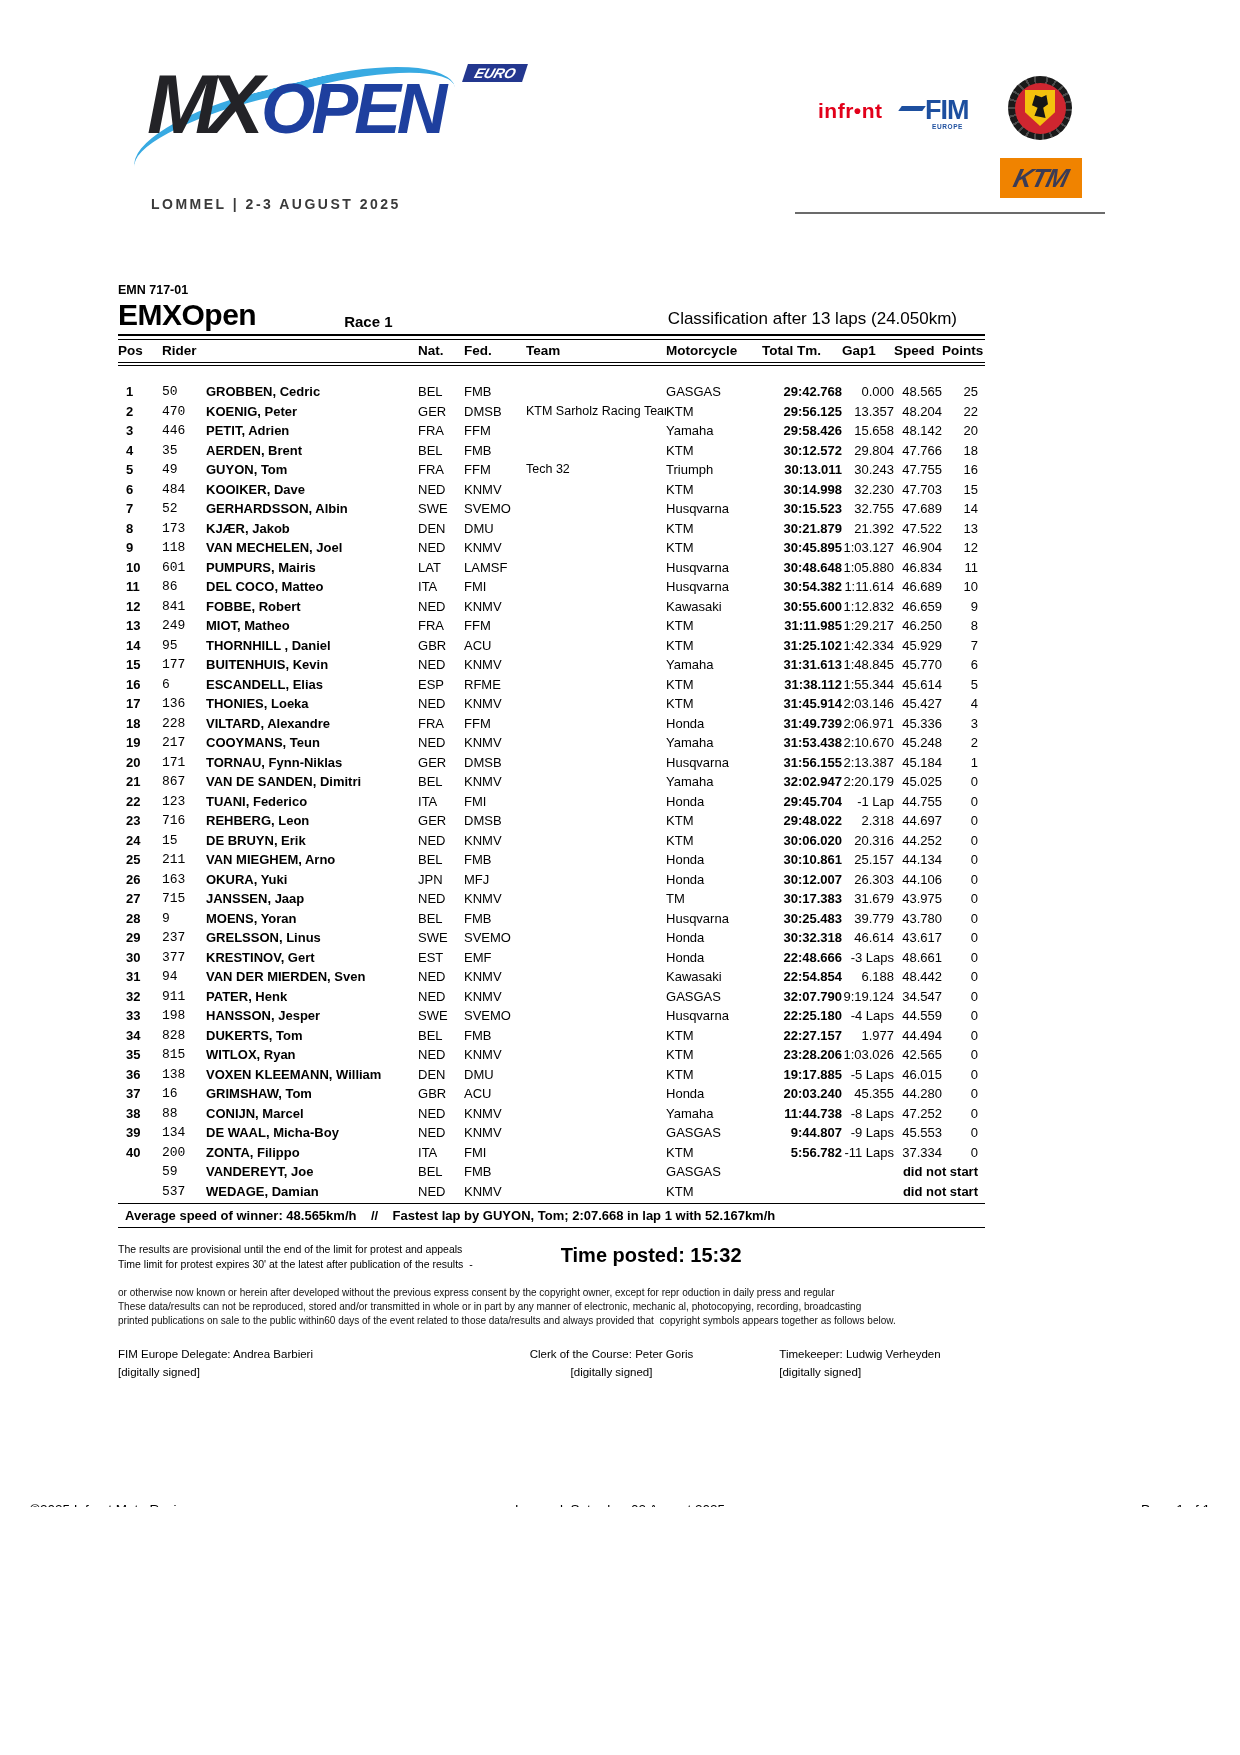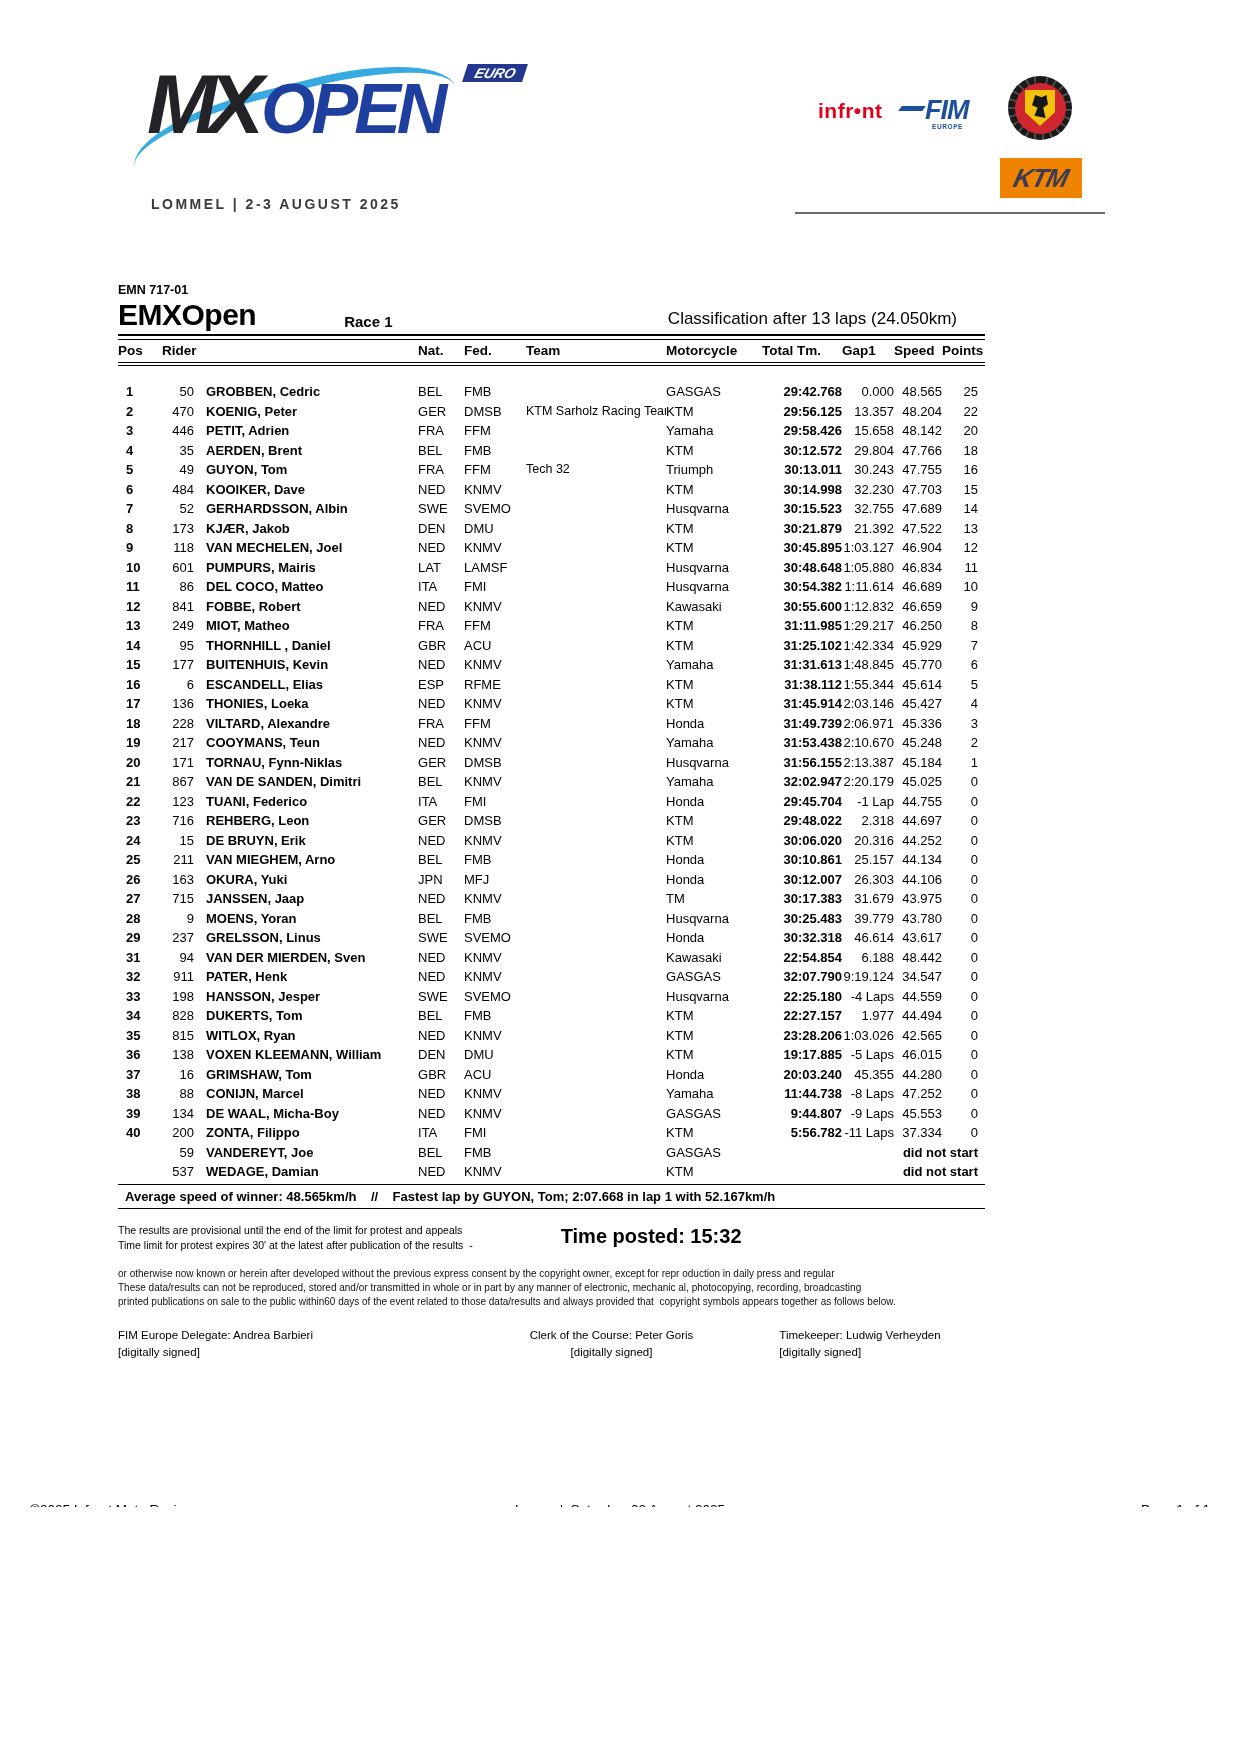--- a/index.html
+++ b/index.html
@@ -20,7 +20,7 @@
   .infront { position:absolute; left:818px; top:99px; color:var(--infront-red,#e2001a); font-weight:bold; font-size:21px; letter-spacing:0.5px; }
   .fim { position:absolute; left:900px; top:95px; color:var(--fim-blue,#1d4f9f); }
   .fim-dash { display:inline-block; width:24px; height:5px; background:var(--fim-blue,#1d4f9f); transform:skewX(-35deg); vertical-align:8px; margin-right:1px; }
-  .fim-text { font-style:italic; font-weight:bold; font-size:27px; letter-spacing:-1px; }
+  .fim-text { font-weight:bold; font-size:27px; letter-spacing:-1px; }
   .fim-sub { font-size:6.5px; font-weight:bold; letter-spacing:0.6px; margin-left:32px; margin-top:-3px; }
   .badge-outer { position:absolute; left:1008px; top:76px; width:64px; height:64px; border-radius:50%; background:repeating-conic-gradient(#1a1a1a 0 12deg,#4a4a4a 12deg 16deg); display:flex; align-items:center; justify-content:center; }
   .badge-mid { width:51px; height:51px; border-radius:50%; background:#cf2630; display:flex; align-items:center; justify-content:center; }

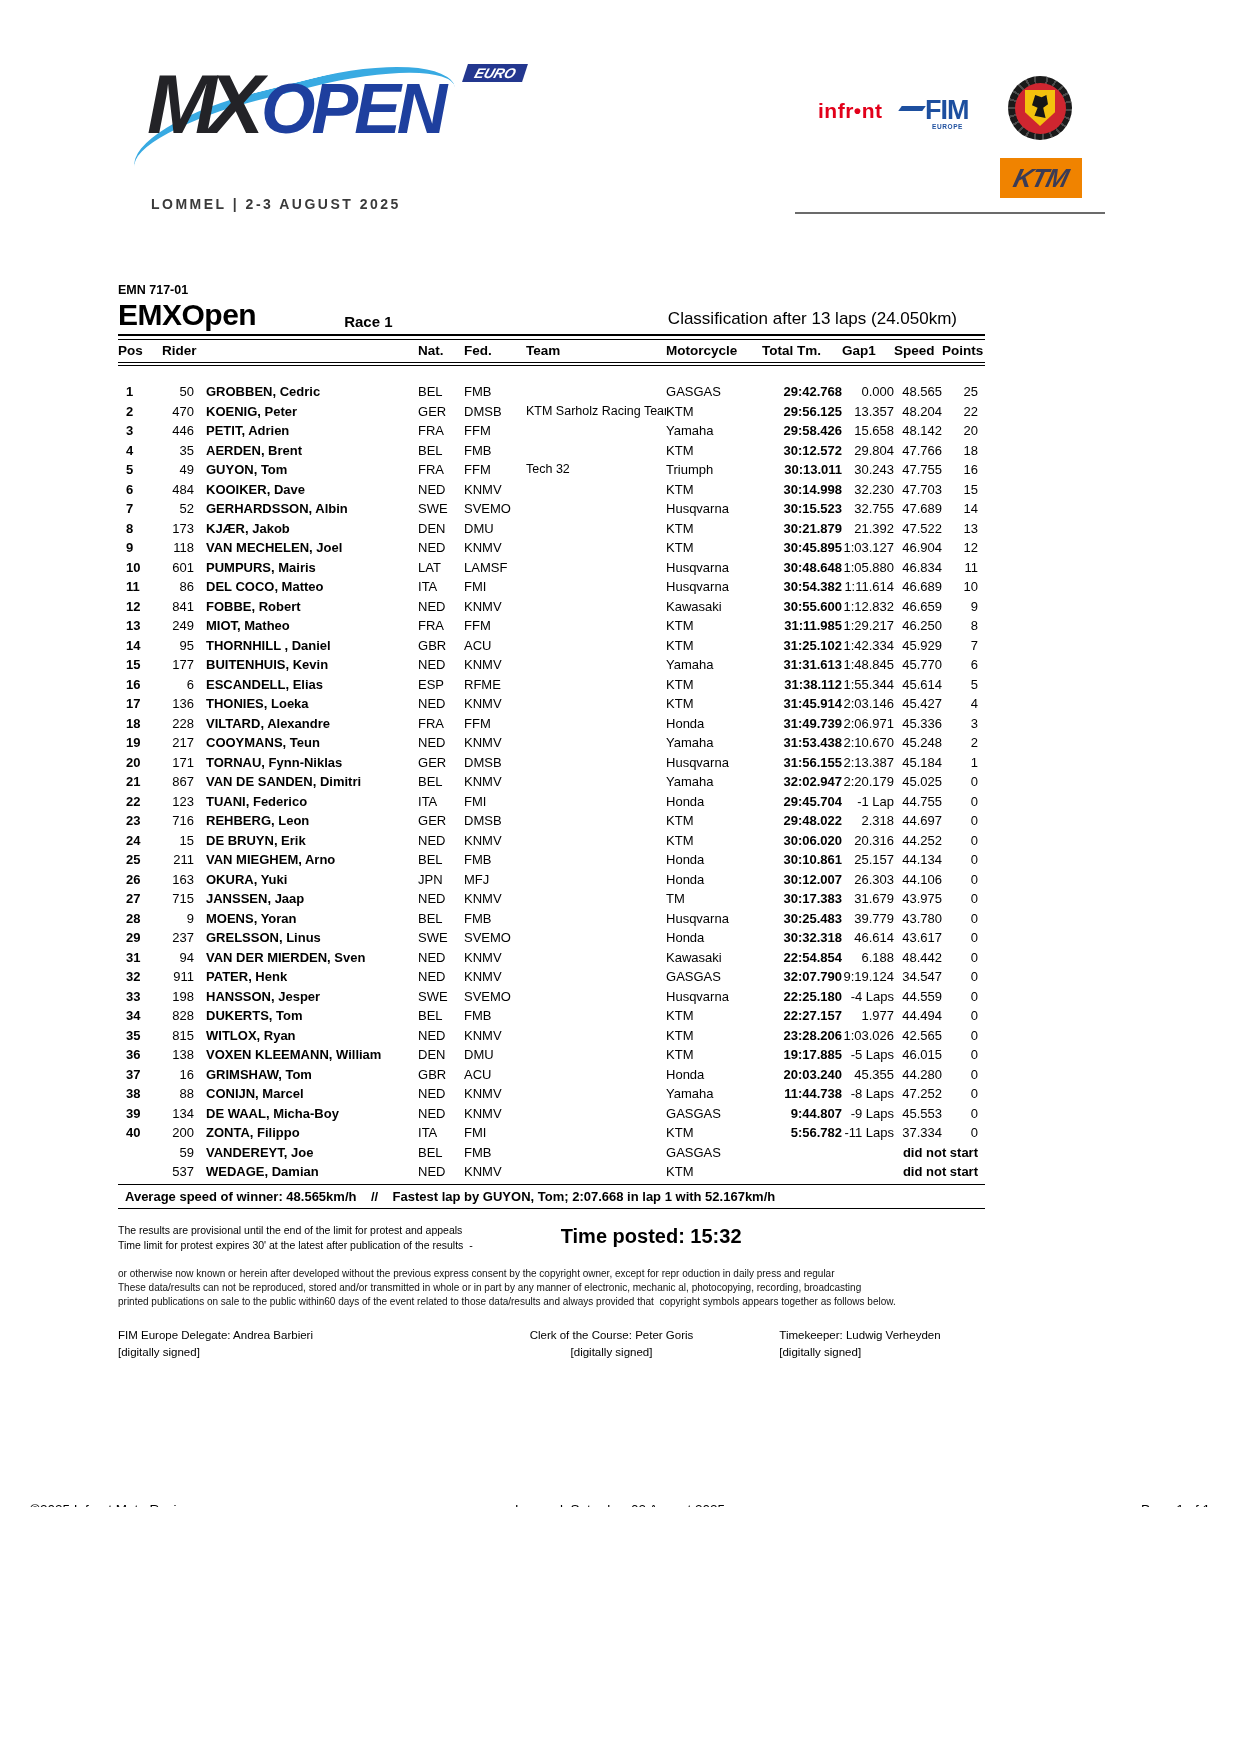--- a/index.html
+++ b/index.html
@@ -49,7 +49,7 @@
   tbody::before { content:""; display:block; height:16px; }
   table.results td { height:19.5px; line-height:19.5px; white-space:nowrap; overflow:hidden; }
   td.col-pos { font-weight:bold; padding-left:8px; }
-  td.col-num { text-align:right; padding-right:6px; }
+  td.col-num { padding-right:6px;font-family:Liberation Mono, monospace; }
   td.col-name { font-weight:bold; padding-left:6px; }
   td.col-team { font-size:12.5px; }
   td.col-time { font-weight:bold; text-align:right; }

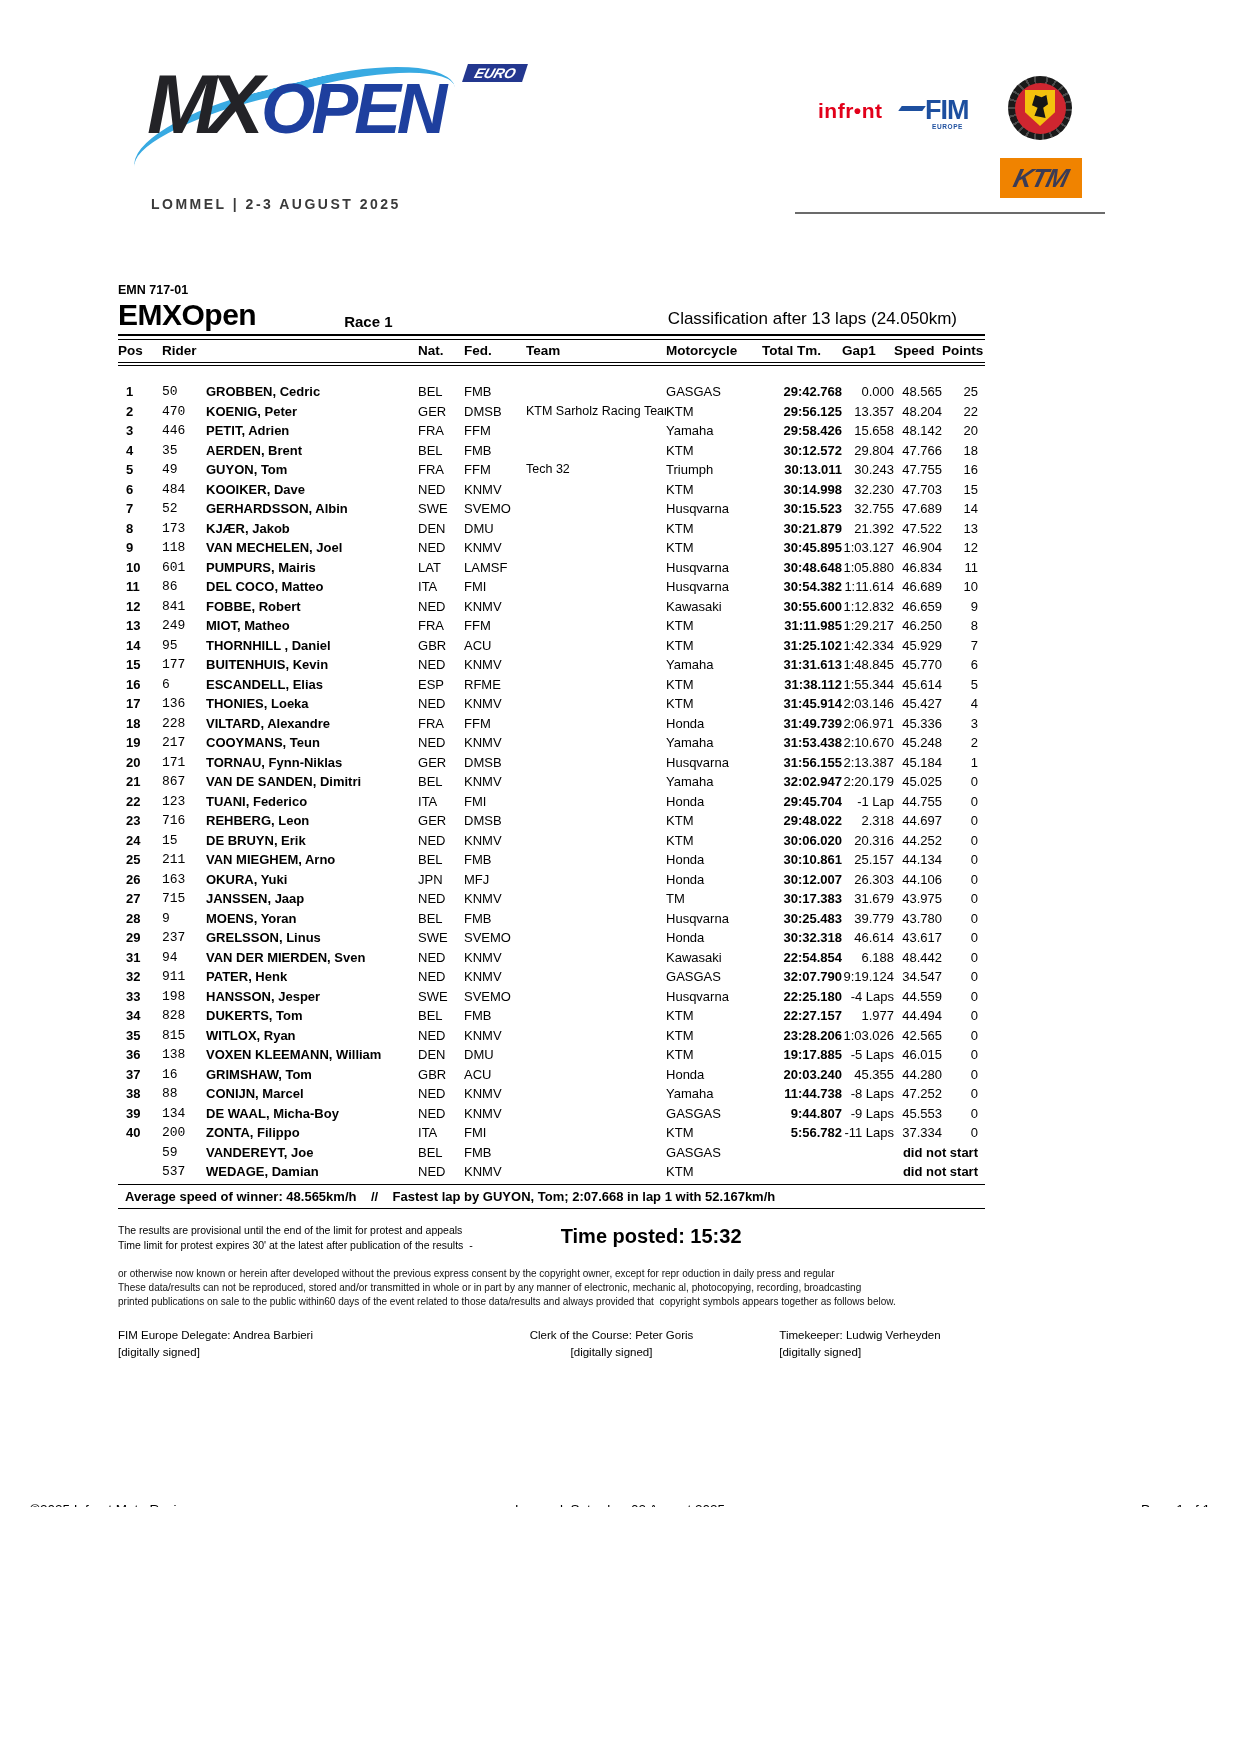--- a/index.html
+++ b/index.html
@@ -521,6 +521,19 @@
             <td class="col-points">0</td>
           </tr>
           <tr>
+            <td class="col-pos">30</td>
+            <td class="col-num">377</td>
+            <td class="col-name">KRESTINOV, Gert</td>
+            <td class="col-nat">EST</td>
+            <td class="col-fed">EMF</td>
+            <td class="col-team"></td>
+            <td class="col-bike">Honda</td>
+            <td class="col-time">22:48.666</td>
+            <td class="col-gap">-3 Laps</td>
+            <td class="col-speed">48.661</td>
+            <td class="col-points">0</td>
+          </tr>
+          <tr>
             <td class="col-pos">31</td>
             <td class="col-num">94</td>
             <td class="col-name">VAN DER MIERDEN, Sven</td>

